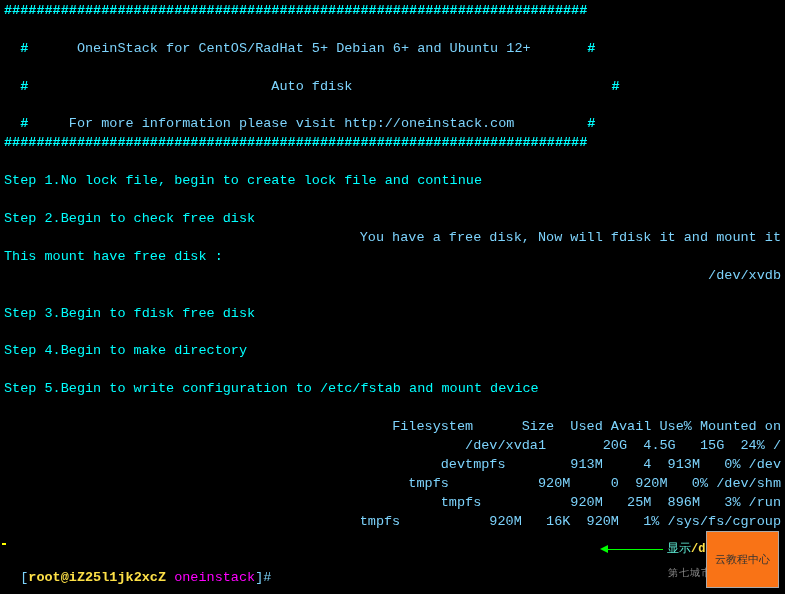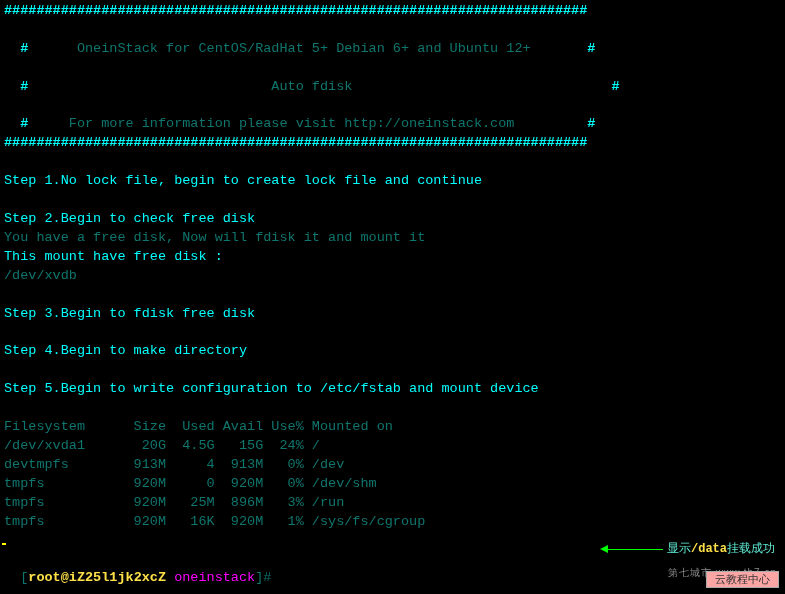--- a/index.html
+++ b/index.html
@@ -20,7 +20,7 @@
       overflow: hidden;
     }
     .cyan { color: #00ffff; }
-    .white { color: #0f766e; }
+    .white { color: #7dd3fc; text-align: right; }
     .green { color: #fde047; font-weight: bold; }
     .red { color: #5eead4; }
     .magenta { color: #ff00ff; }

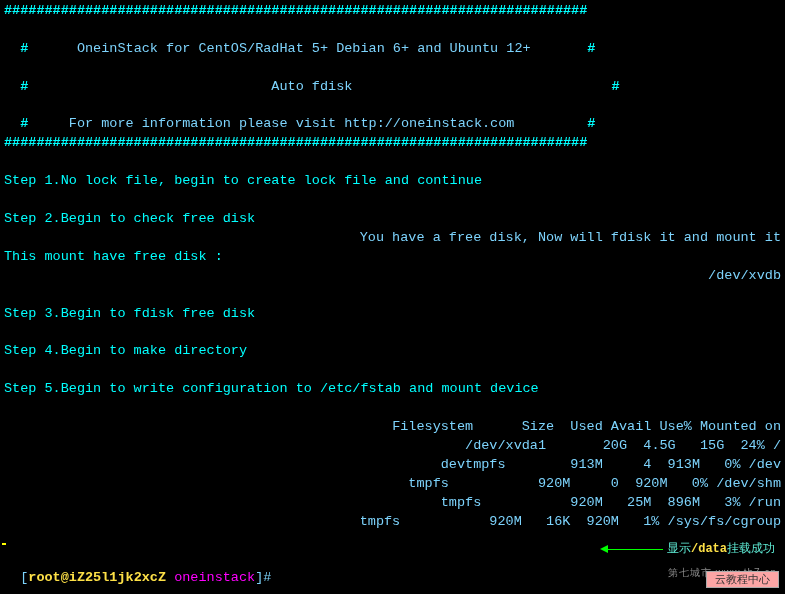--- a/index.html
+++ b/index.html
@@ -79,10 +79,10 @@
       position: absolute;
       right: 6px;
       bottom: 6px;
-      background: #fca5a5;
+      background: #f97316;
       color: #333;
       font-size: 11px;
-      padding: 0 8px;
+      padding: 20px 8px;
       border: 1px solid #aaa;
       font-family: sans-serif;
     }

